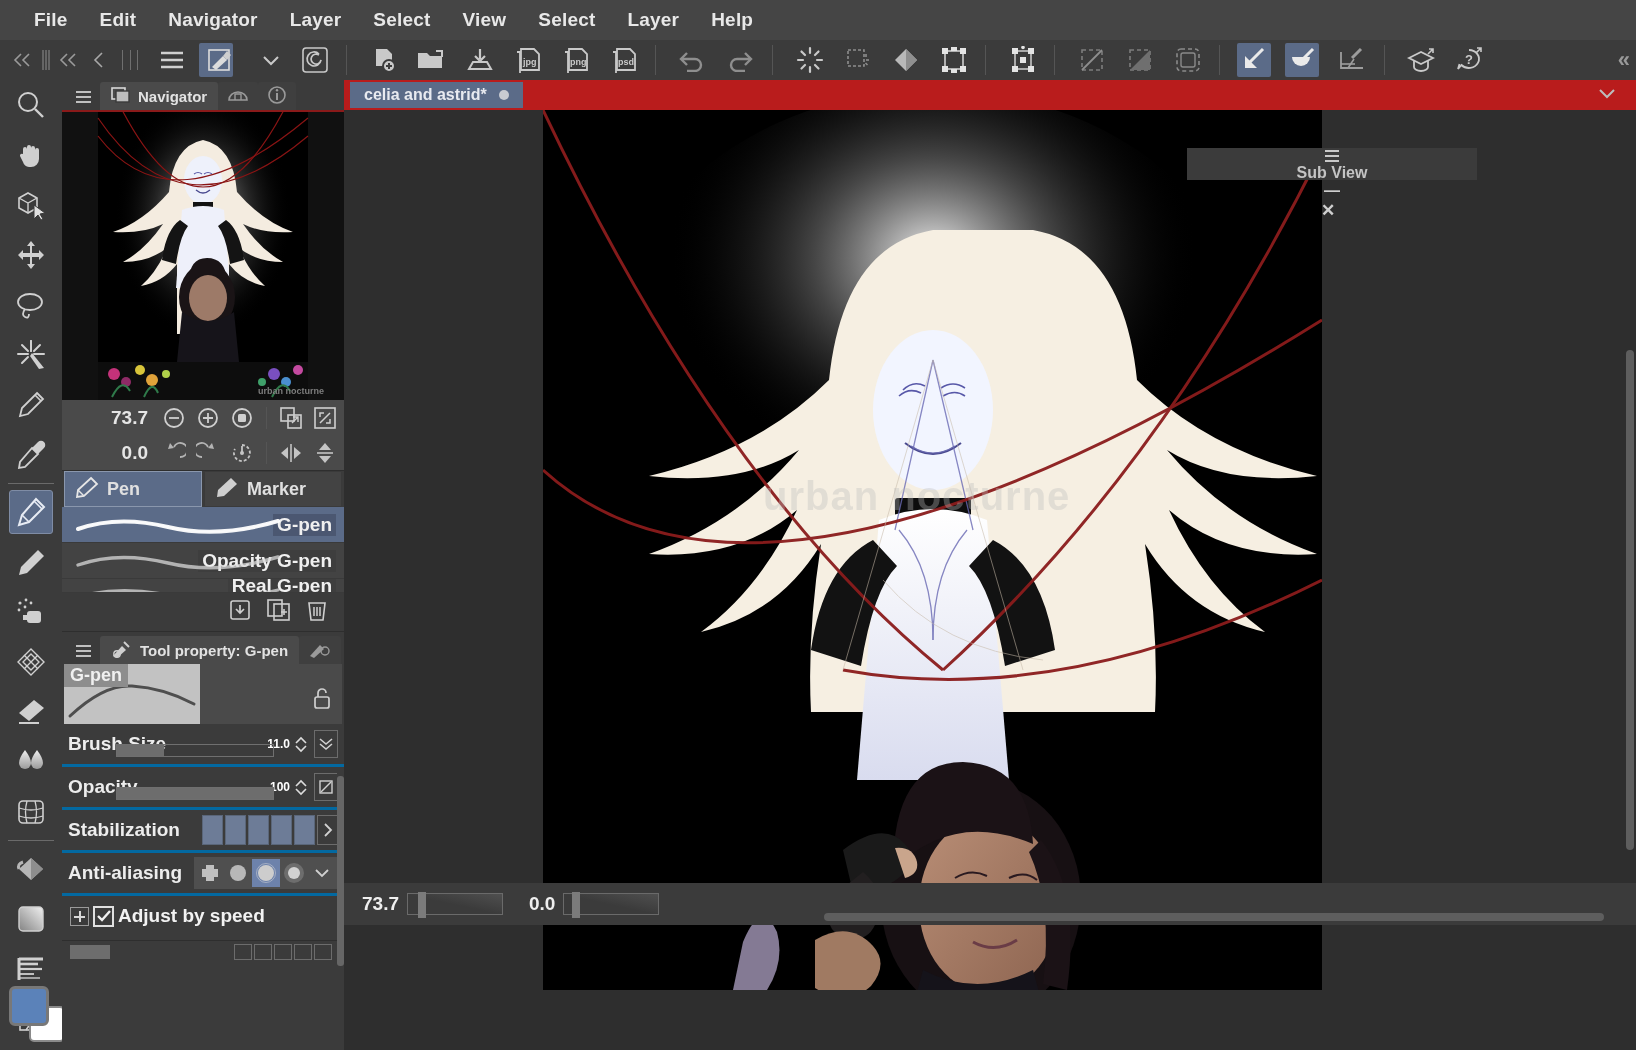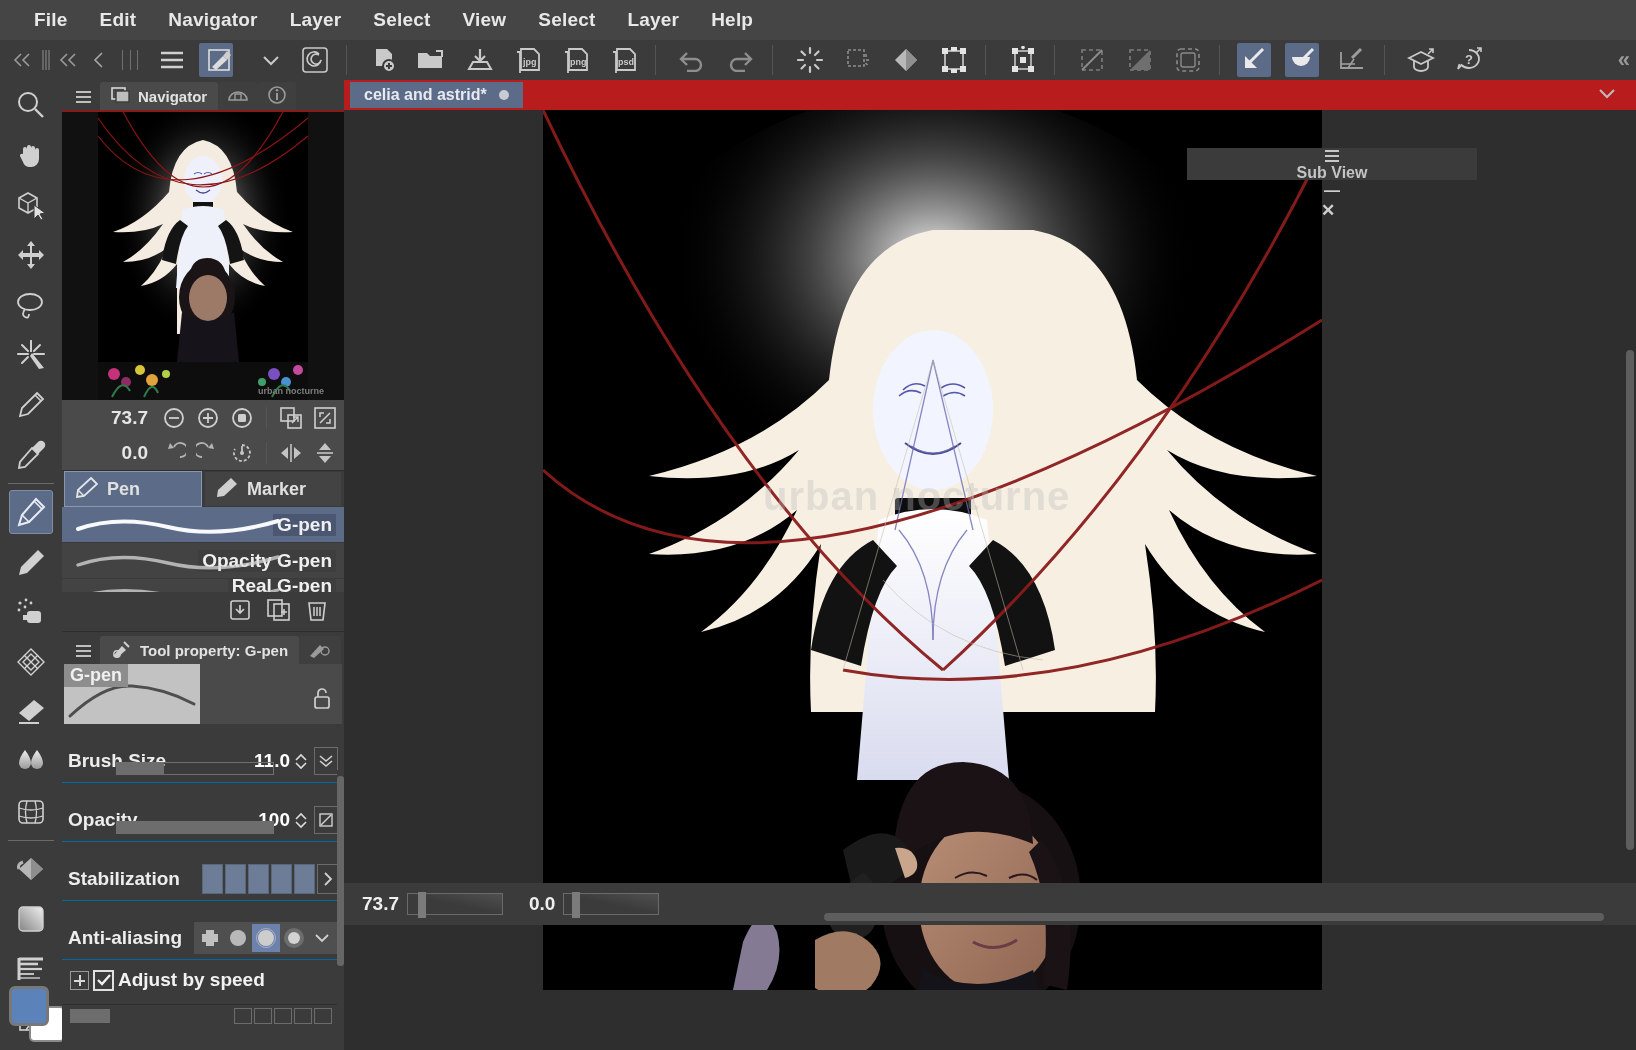--- a/index.html
+++ b/index.html
@@ -132,7 +132,7 @@
   .tp-right { flex:1; background:#4a4a4a; margin-left: 136px; position: relative; }
   .lockicon { position:absolute; right: 10px; top: 22px; color:#cfcfcf; }
 
-  .proprow { height: 43px; display:flex; align-items:center; position: relative; border-bottom: 1px solid #0369a1; padding: 0 6px; margin-top: 16px; }
+  .proprow { height: 43px; display:flex; align-items:center; position: relative; border-bottom: 3px solid #0369a1; padding: 0 6px; }
   .proprow .plabel { font-size: 19px; color: #ededed; }
   .proprow .pval { font-size: 19px; color:#ffffff; margin-left:auto;text-align:right; }
   .slider-track { position:absolute; left: 54px; bottom: 7px; height: 13px; width: 158px; border:1px solid #6f6f6f; }

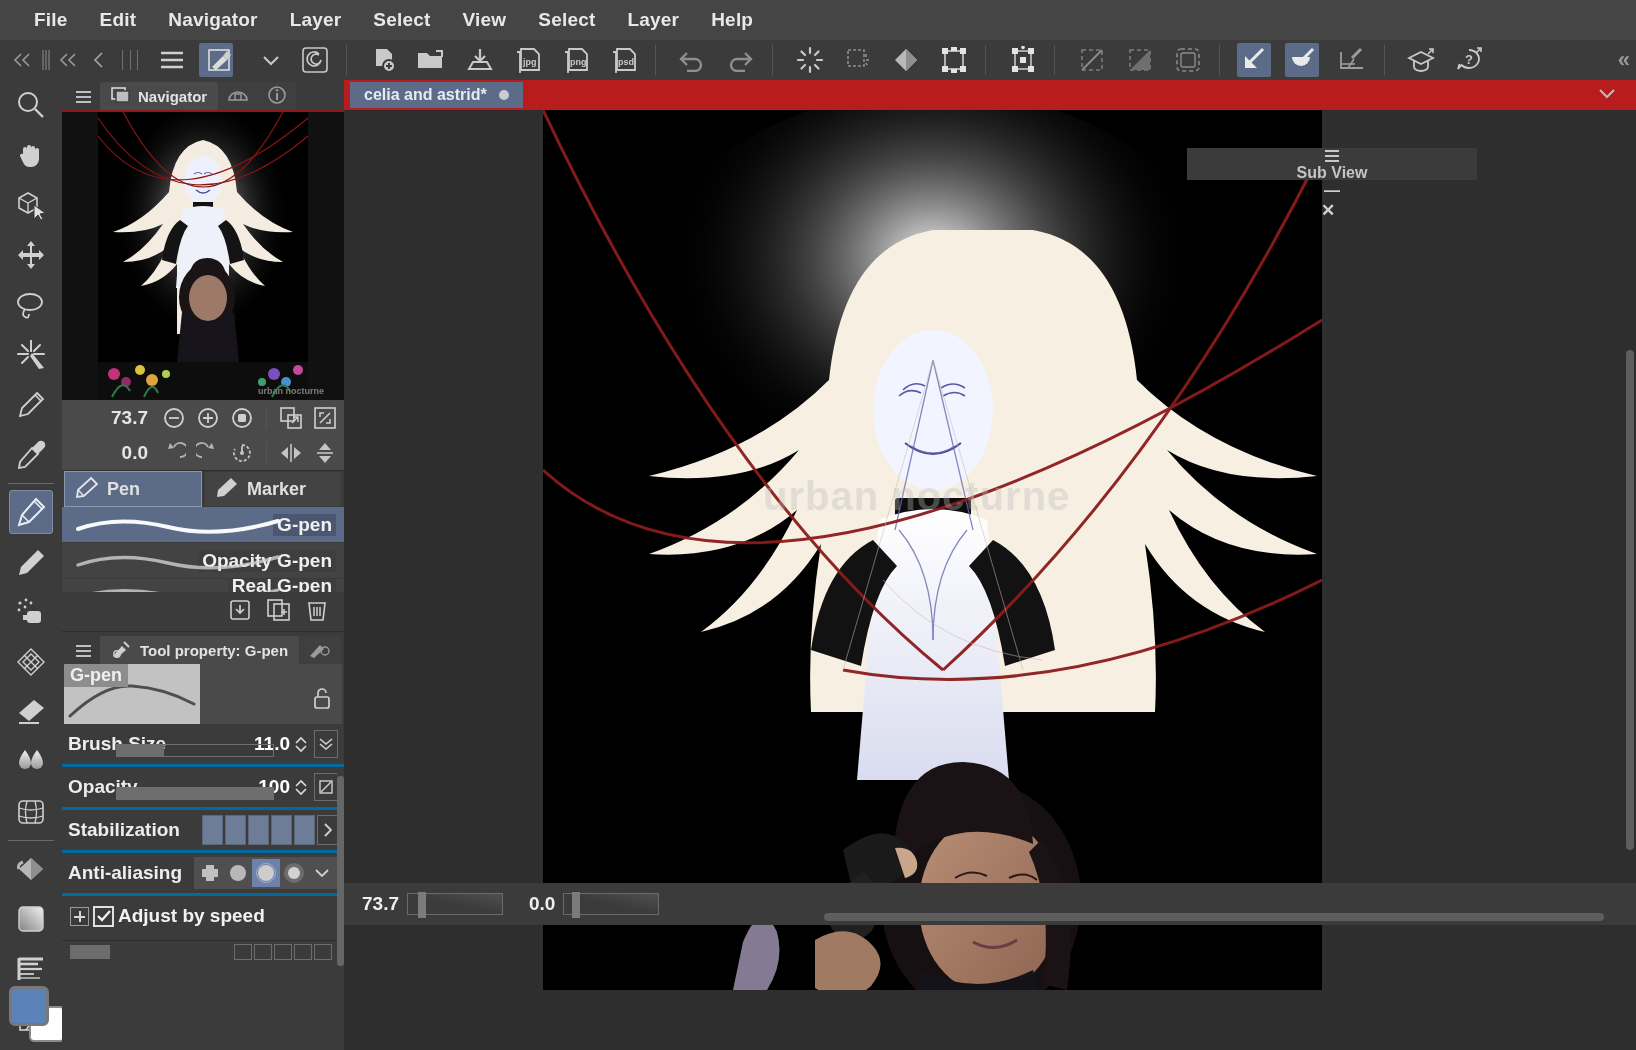--- a/index.html
+++ b/index.html
@@ -134,7 +134,7 @@
 
   .proprow { height: 43px; display:flex; align-items:center; position: relative; border-bottom: 3px solid #0369a1; padding: 0 6px; }
   .proprow .plabel { font-size: 19px; color: #ededed; }
-  .proprow .pval { font-size: 19px; color:#ffffff; margin-left:auto;text-align:right; }
+  .proprow .pval { font-size: 12px; color:#ffffff; margin-left:auto;text-align:right; }
   .slider-track { position:absolute; left: 54px; bottom: 7px; height: 13px; width: 158px; border:1px solid #6f6f6f; }
   .slider-fill { height: 100%; background:#6d6d6d; }
   .spin { width: 14px; margin-left: 4px; display:flex; flex-direction:column; align-items:center; color:#d8d8d8; }

